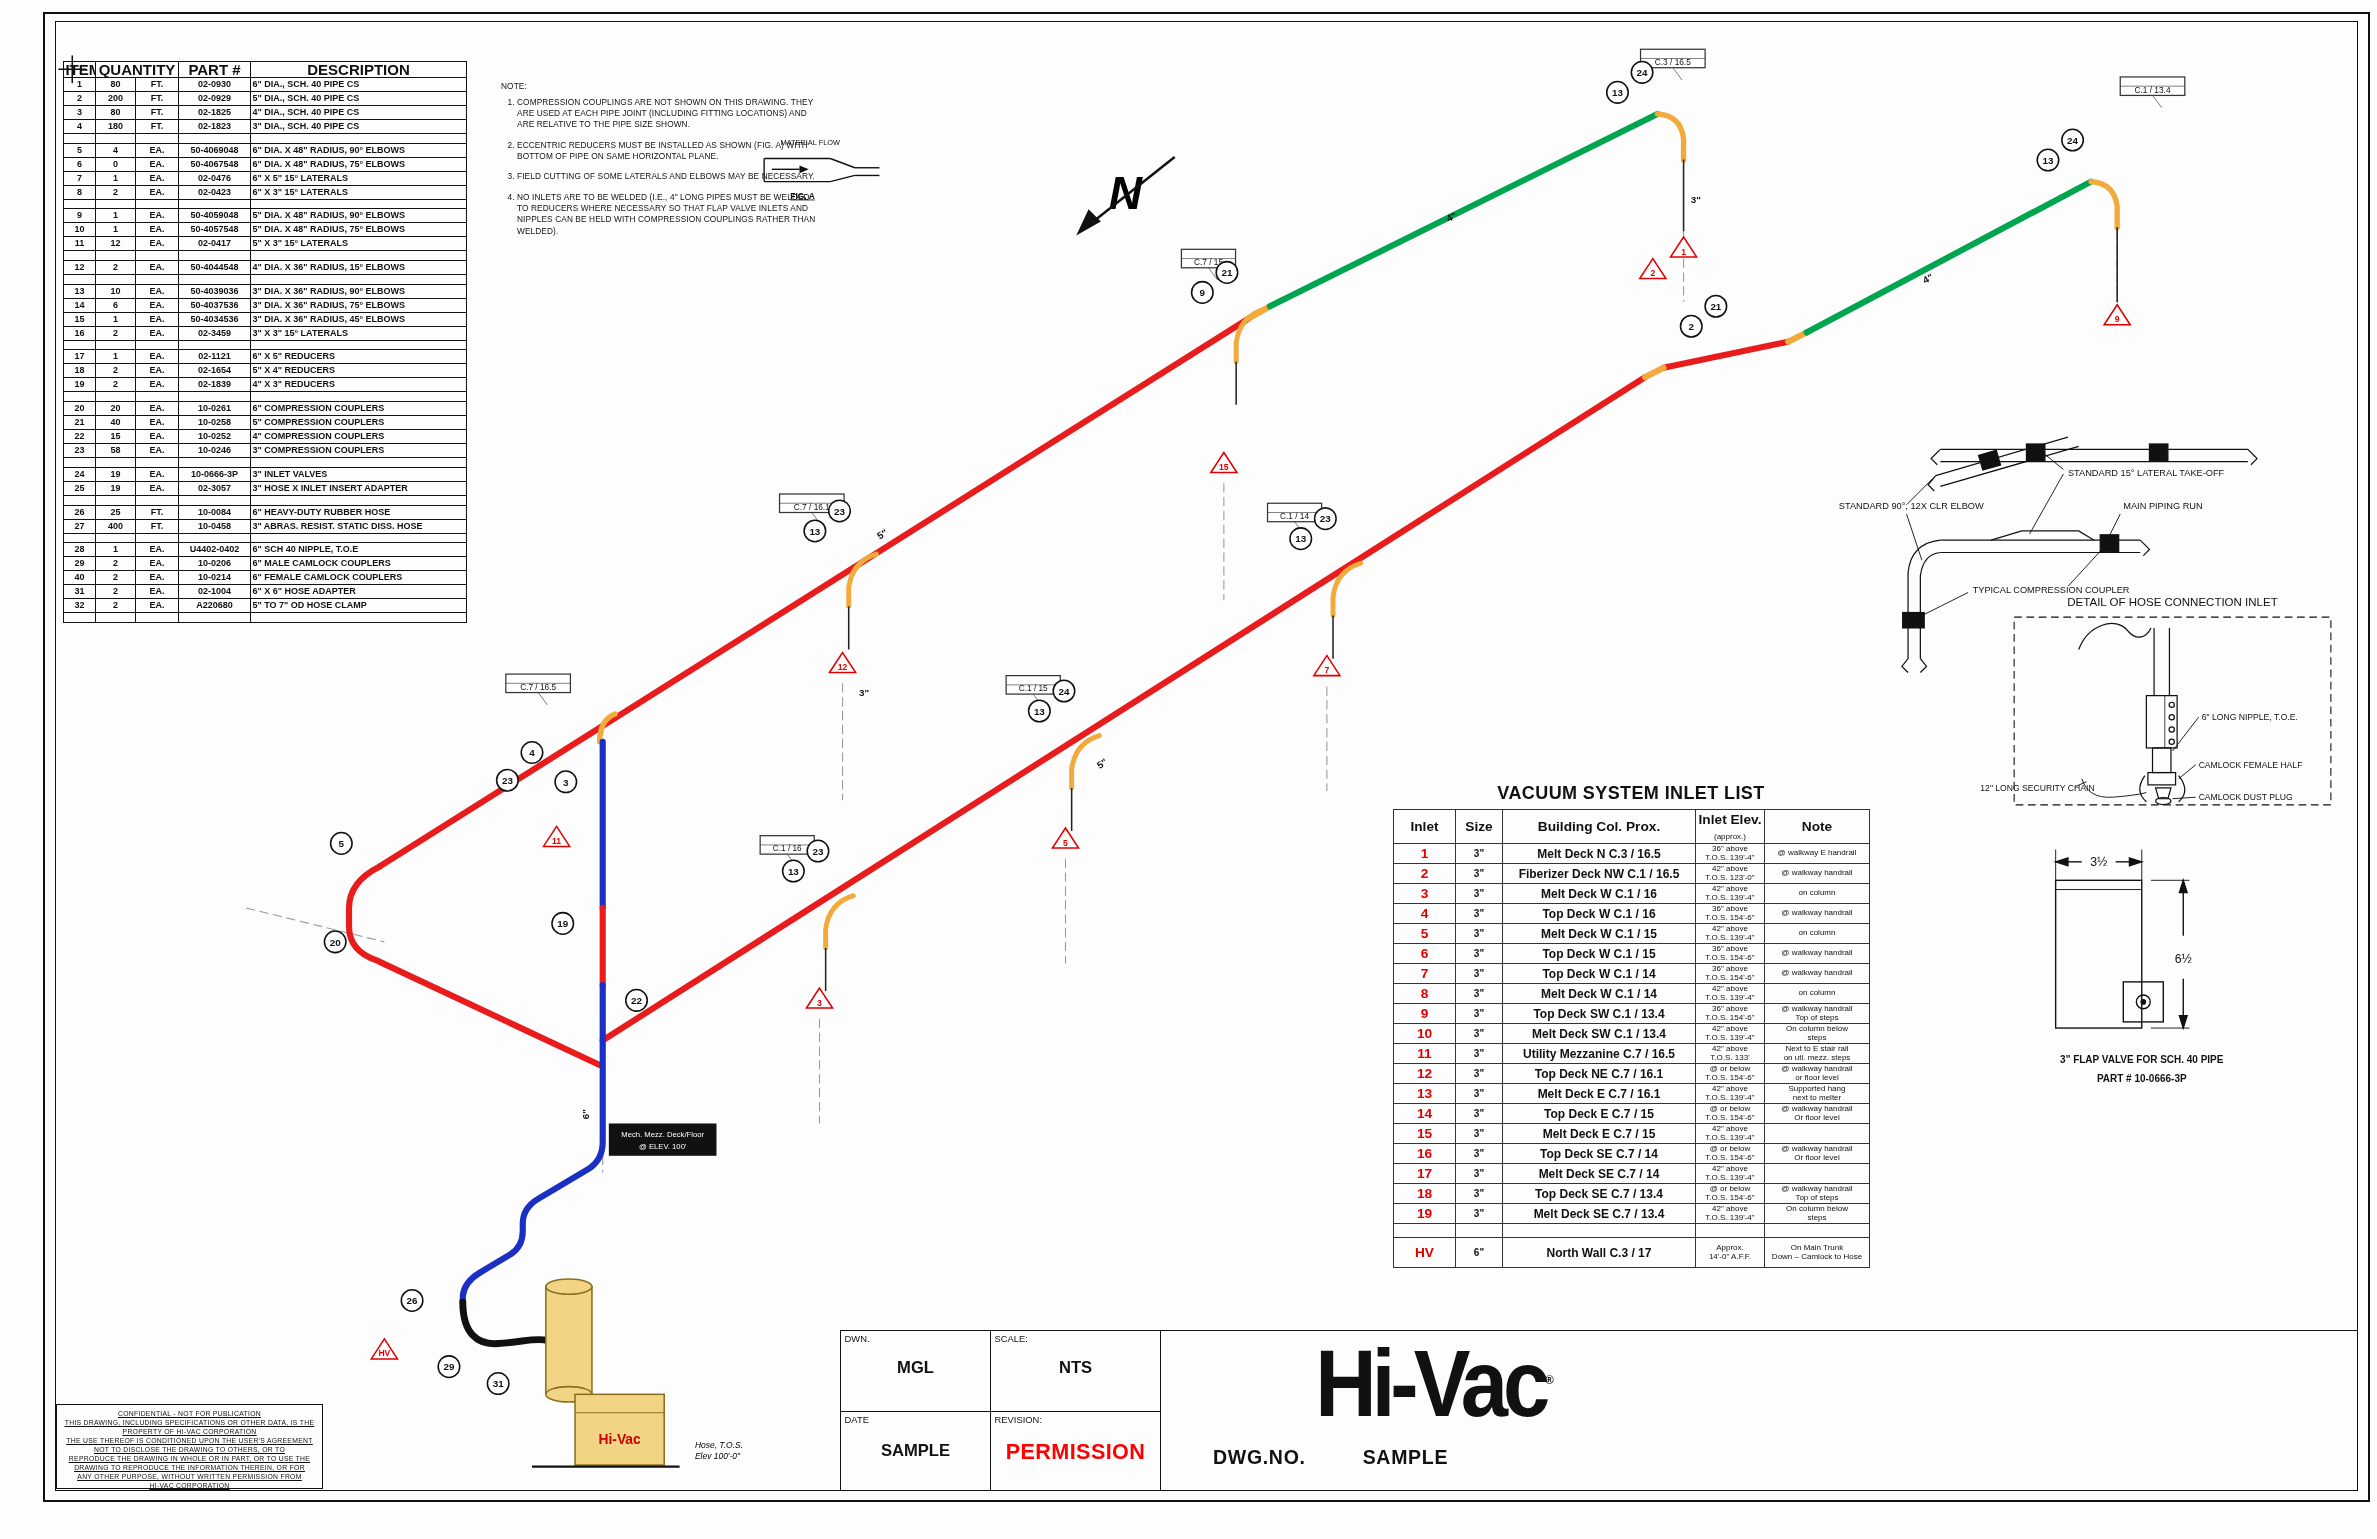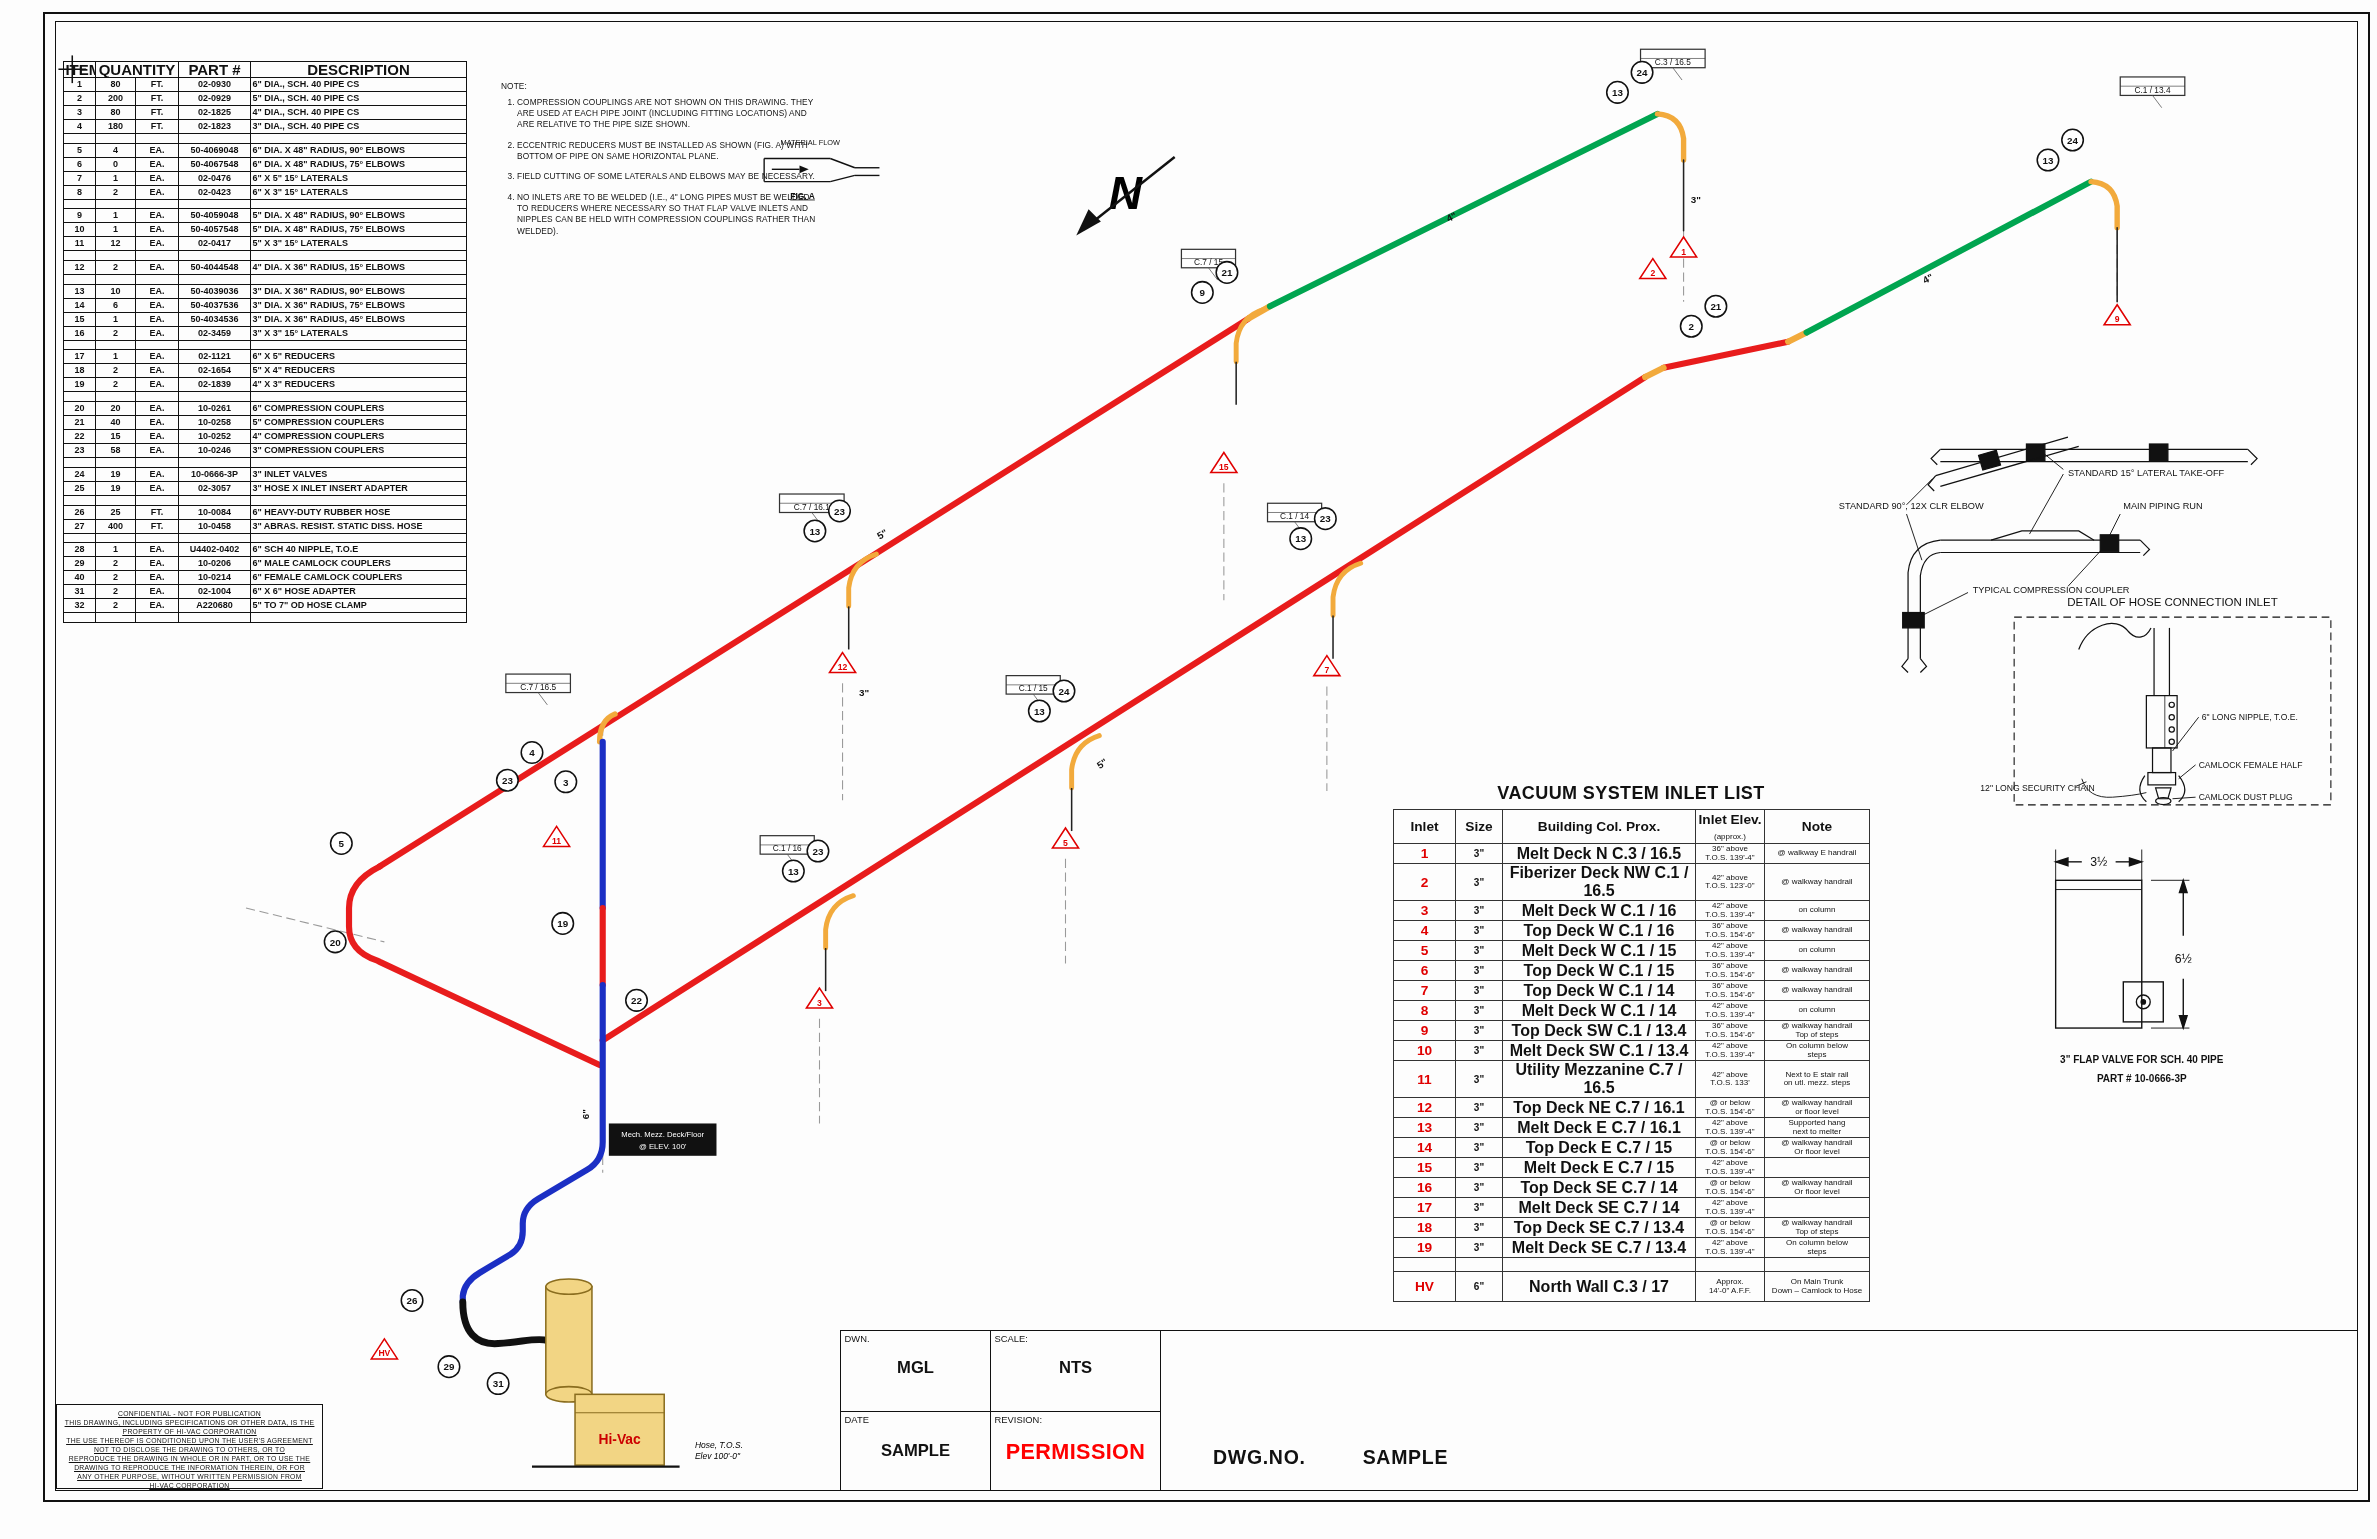--- a/index.html
+++ b/index.html
@@ -28,7 +28,7 @@
   .inlet td{height:19px;text-align:center}
   .inlet .num{color:#e00000;font-size:13.7px}
   .inlet .sz{font-size:10px}
-  .inlet .bld{font-size:16px}
+  .inlet .bld{font-size:12px}
   .inlet .sm{font-size:8px;line-height:8.3px;font-weight:normal}
   .inlet tr.hv td{height:29px}
   .inlet tr.blankrow td{height:13px}

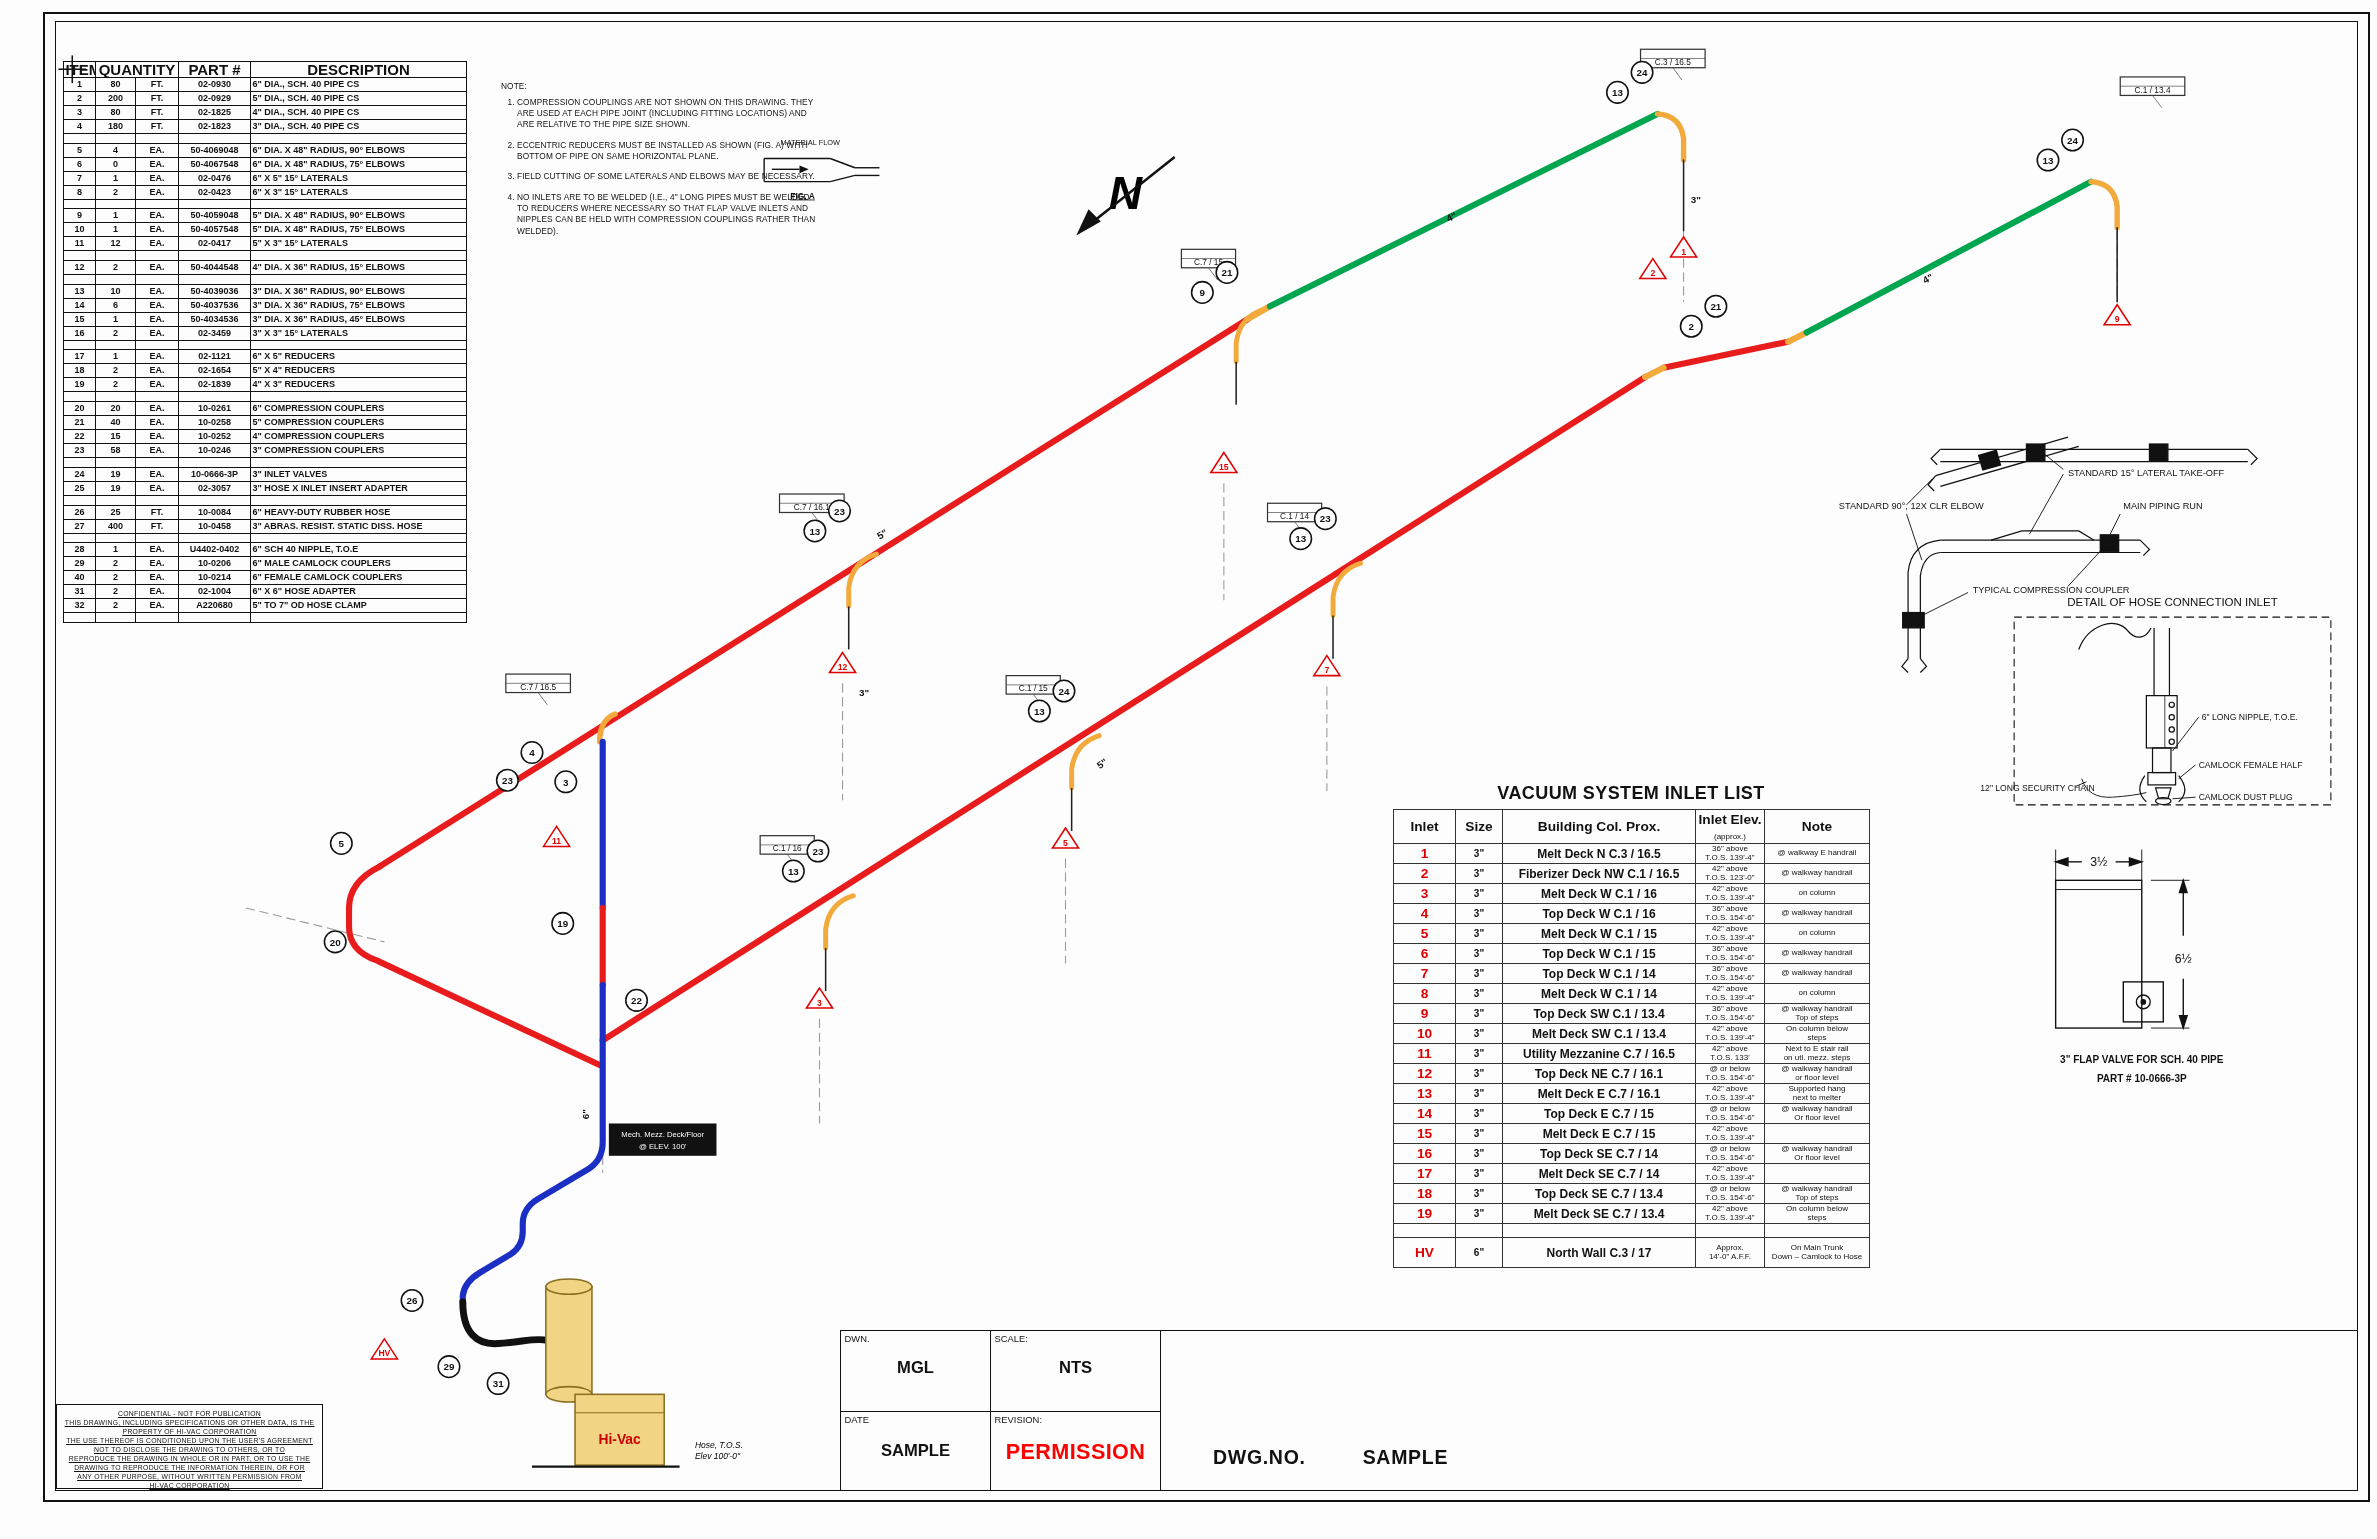--- a/index.html
+++ b/index.html
@@ -1099,6 +1099,9 @@
     </div>
   </div>
   <div class="tb-col" style="width:526px;border-right:none">
+    <div class="logo-wrap">
+      <span class="logo"><span>Hi-Vac</span><sup>®</sup></span>
+    </div>
     <div class="dwgno">
       <span>DWG.NO.</span><span style="margin:0">SAMPLE</span>
     </div>

